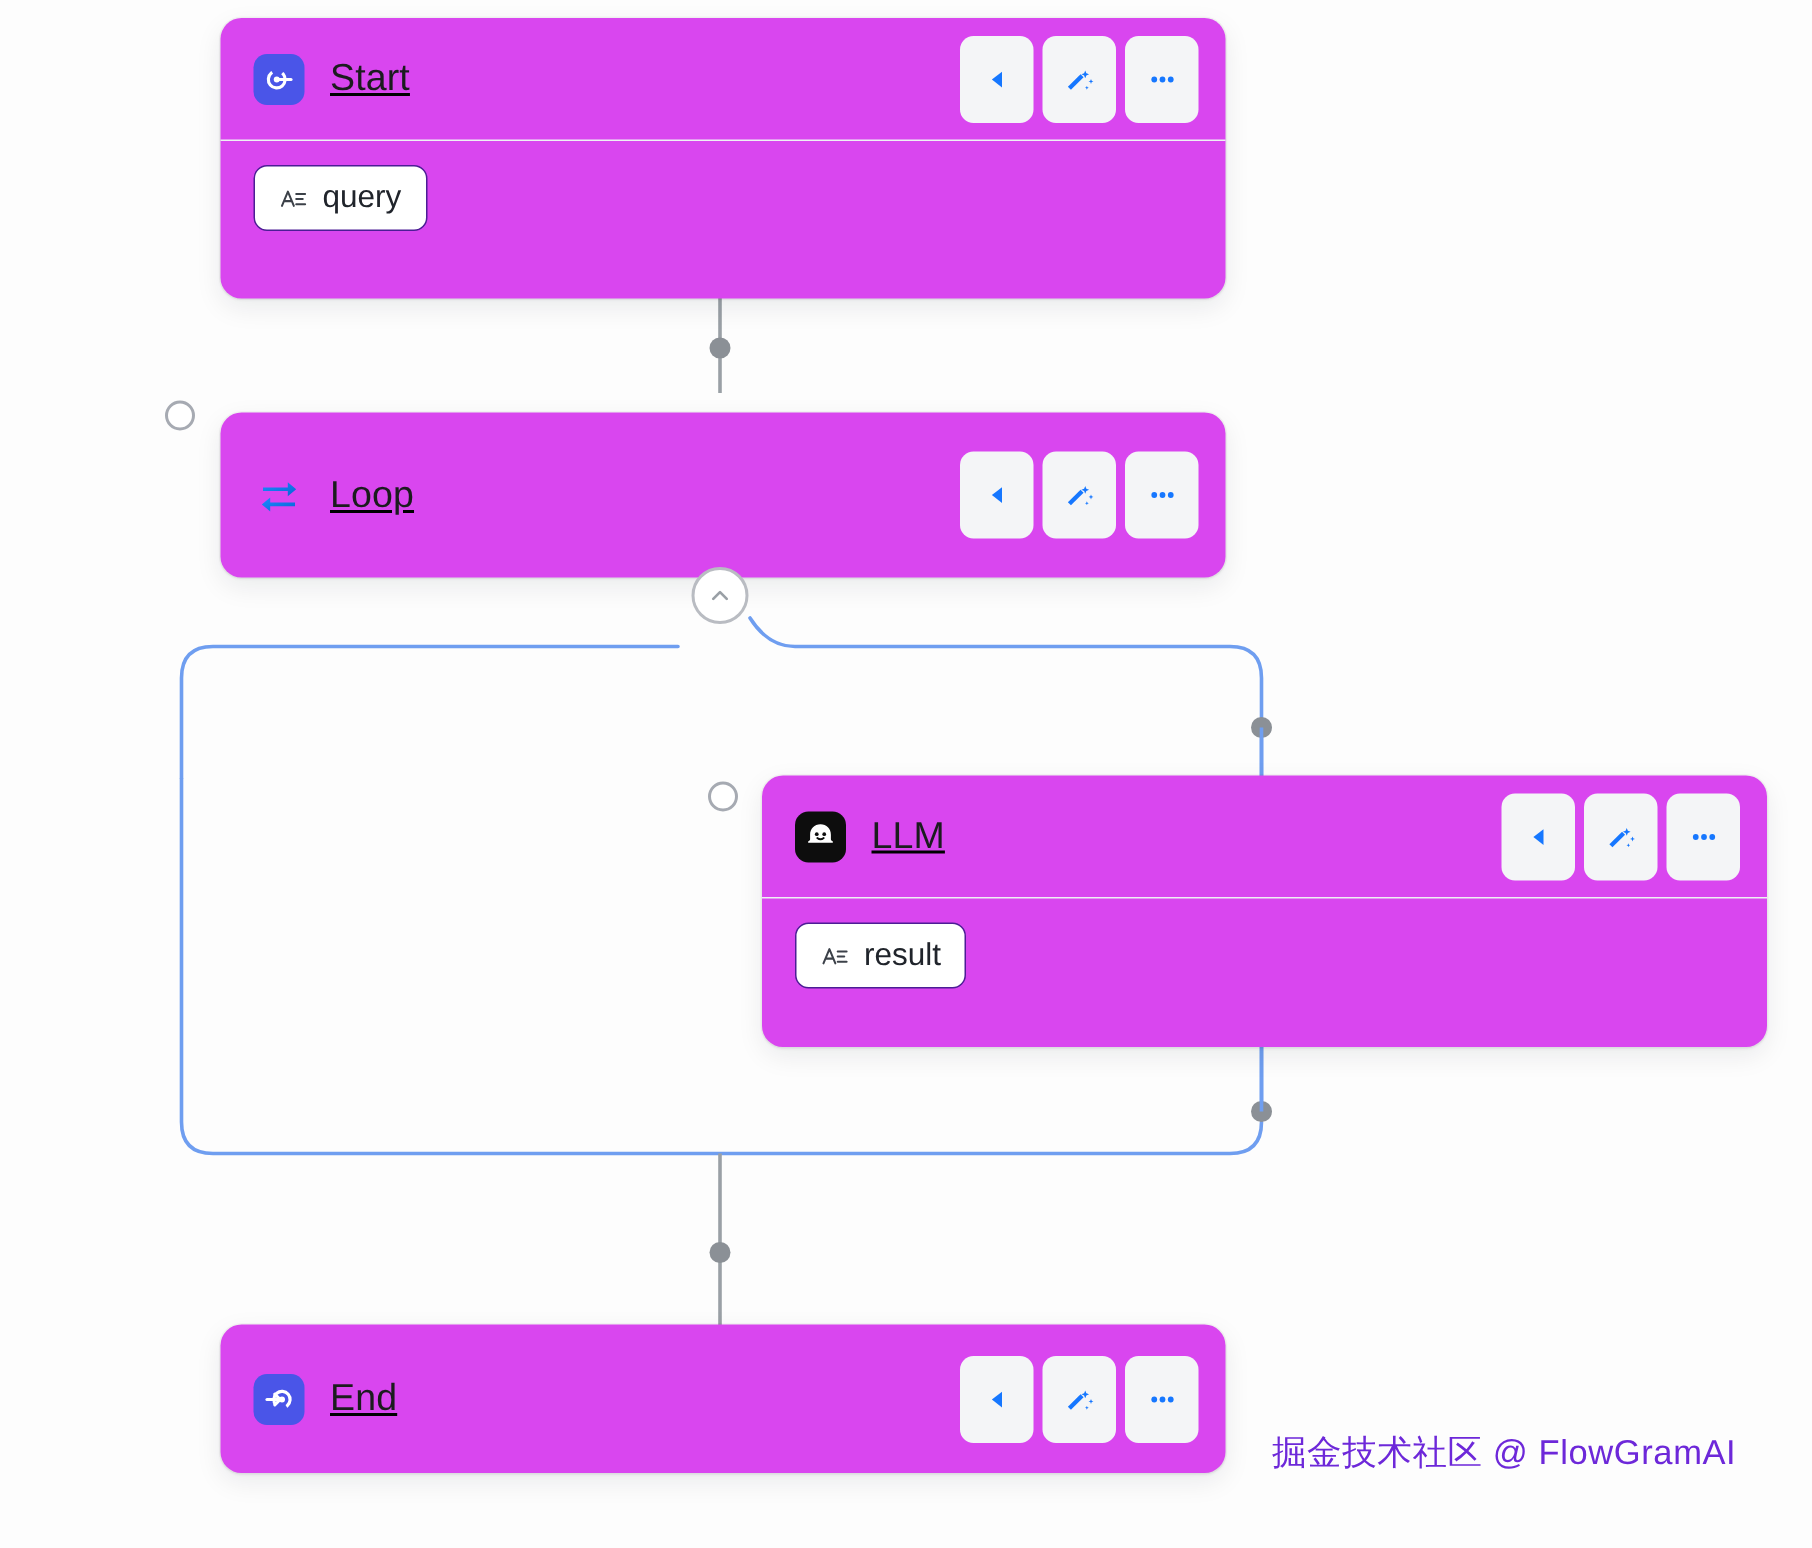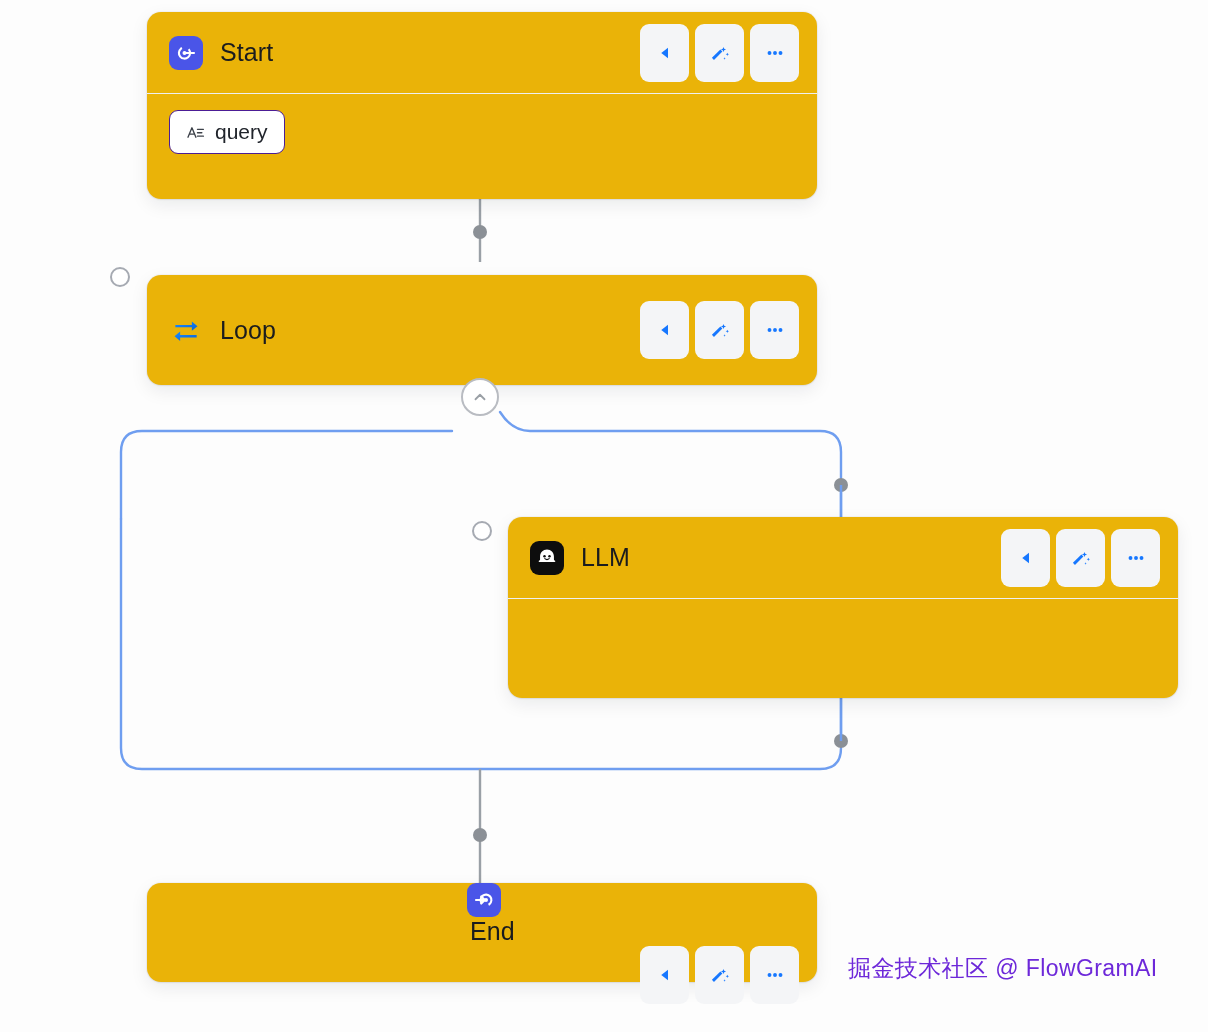--- a/index.html
+++ b/index.html
@@ -34,12 +34,13 @@
   
   .node {
     position: absolute;
-    background: #eab308;
+    background: #d946ef;
     border-radius: 14px;
     box-shadow: 0 1px 2px rgba(16,24,40,.06),
                 0 6px 18px rgba(16,24,40,.08),
                 0 0 0 1px rgba(16,24,40,.035);
     box-sizing: border-box;
+    text-decoration: underline;
   }
 
   .node-header {

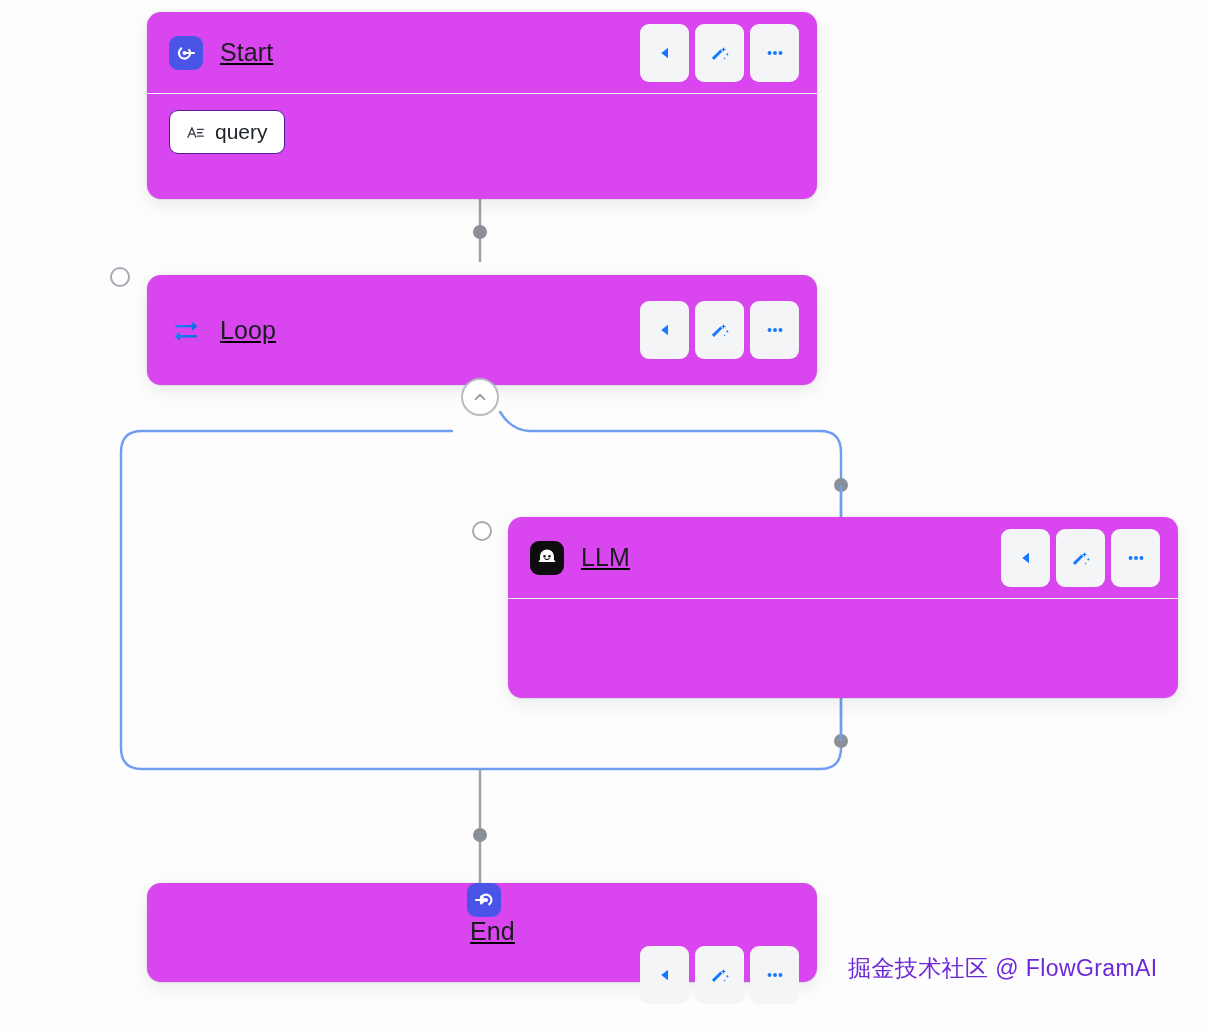--- a/index.html
+++ b/index.html
@@ -312,6 +312,17 @@
       </div>
     </div>
 
+    <div class="node-body">
+      <div class="chip">
+        <span class="chip-icon">
+          <svg width="19" height="19" viewBox="0 0 24 24" fill="none">
+            <path d="M2.5 18 L7.5 6 L12.5 18 M4.4 14 H10.6" stroke="#3c4149" stroke-width="1.7" stroke-linecap="round" stroke-linejoin="round"></path>
+            <path d="M14.5 8 H22 M14.5 12.3 H20 M14.5 16.6 H22" stroke="#3c4149" stroke-width="1.7" stroke-linecap="round"></path>
+          </svg>
+        </span>
+        <span>result</span>
+      </div>
+    </div>
   </div>
 
   <div class="node" id="node-end" style="left:147px; top:883px; width:670px; height:99px;">

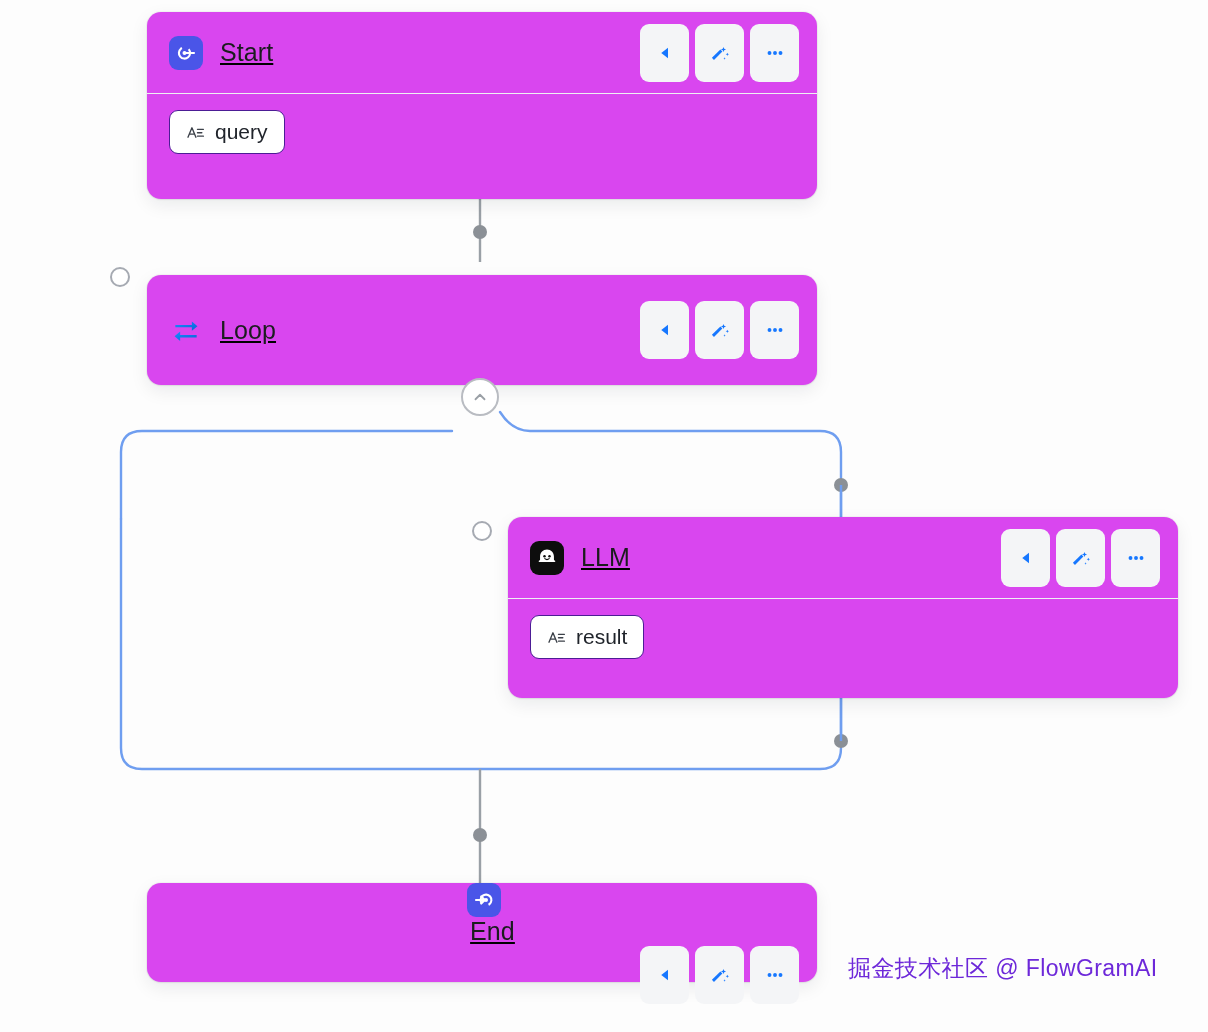--- a/index.html
+++ b/index.html
@@ -327,7 +327,7 @@
 
   <div class="node" id="node-end" style="left:147px; top:883px; width:670px; height:99px;">
 
-    <div class="node-header" style="height:99px;flex-direction:column;">
+    <div class="node-header" style="height:99px;">
       <div class="node-icon purple">
         <svg width="24" height="24" viewBox="0 0 24 24" fill="none">
           <circle cx="14" cy="12" r="5.4" stroke="#ffffff" stroke-width="2.1" stroke-dasharray="26 8" transform="rotate(140 14 12)"></circle>

